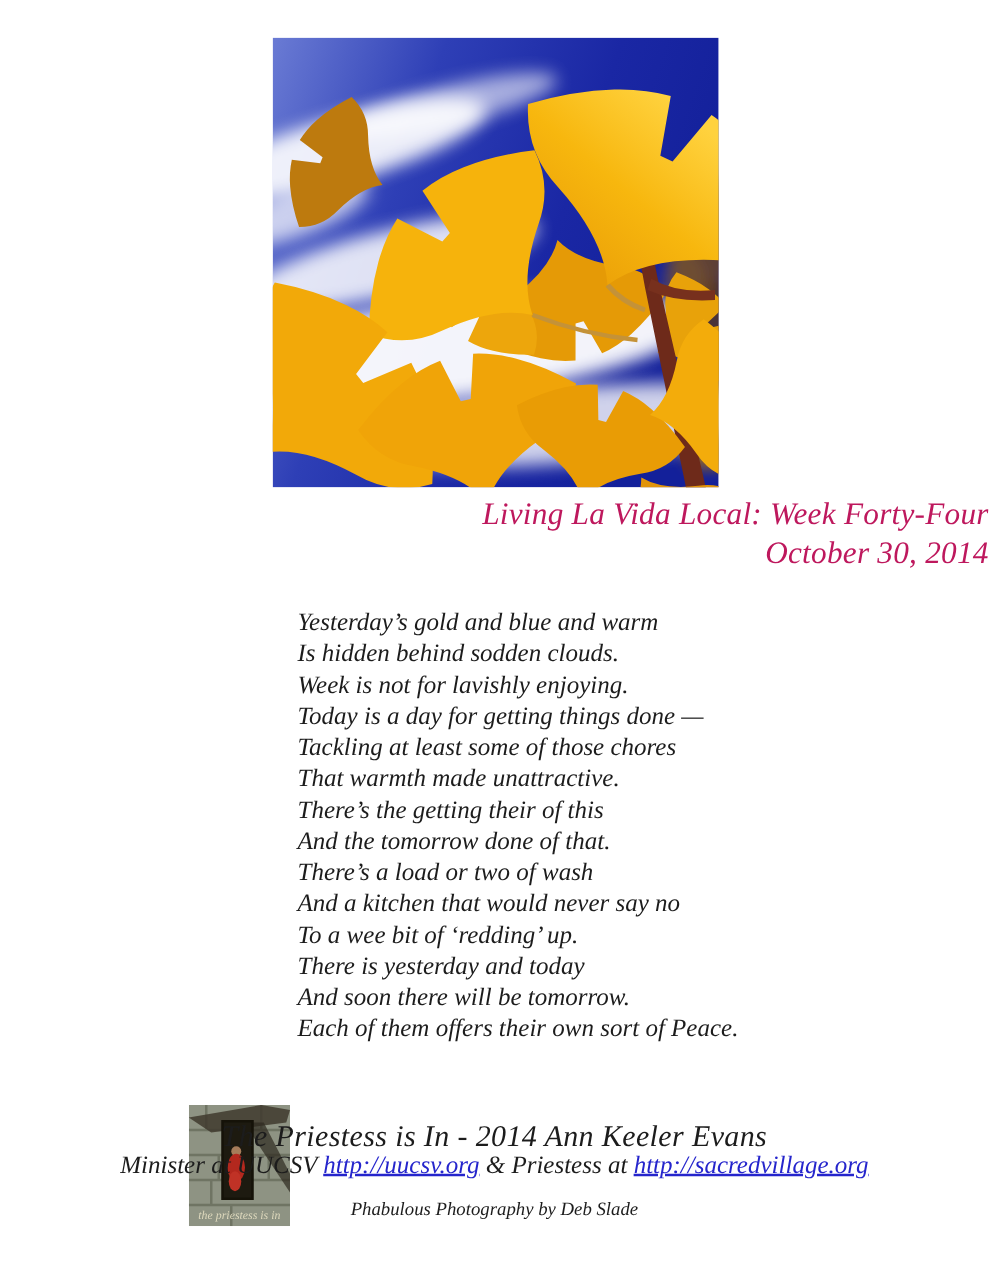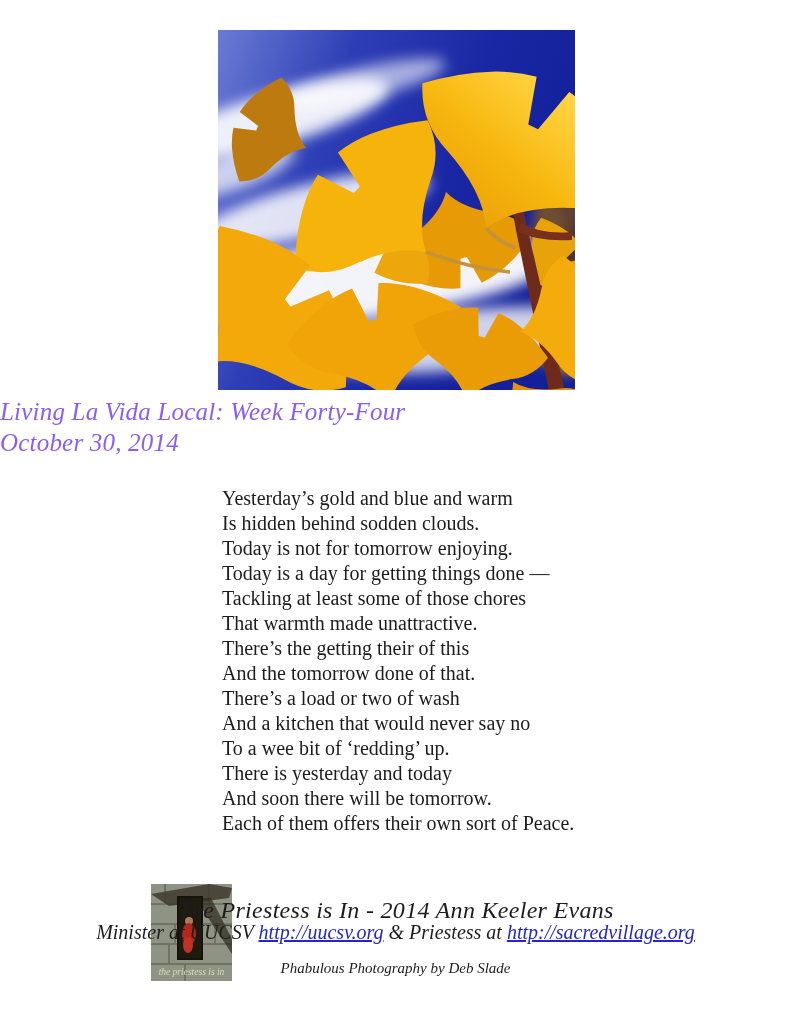--- a/index.html
+++ b/index.html
@@ -19,10 +19,10 @@
   
   .title{
     position:absolute;left:0;top:396px;width:791px;
-    margin:0;text-align:left;
+    margin:0;text-align:right;
     font-style:italic;font-weight:normal;
     font-size:25px;line-height:31px;letter-spacing:0.2px;
-    color:#8b5cf6;
+    color:#be185d;
   }
   
   .poem{

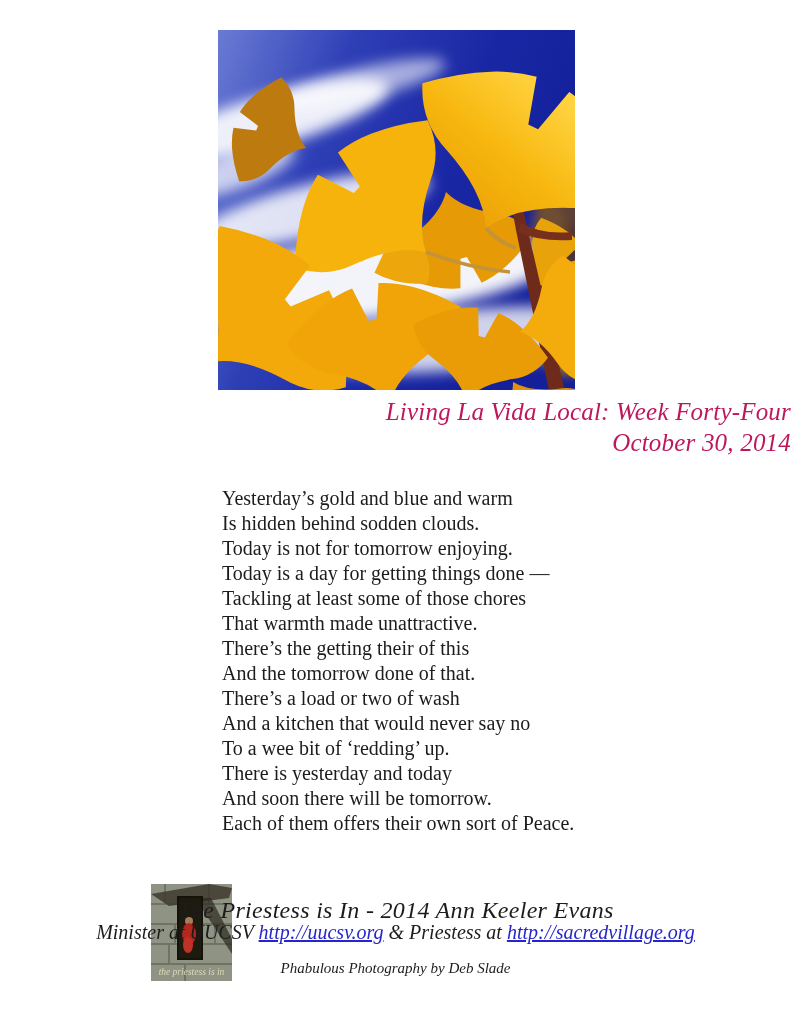--- a/index.html
+++ b/index.html
@@ -26,8 +26,8 @@
   }
   
   .poem{
-    position:absolute;left:222px;top:486px;width:430px;
-    font-size:20px;line-height:25px;color:#1c1c1c;
+    position:absolute;left:238px;top:486px;width:430px;
+    font-style:italic;font-size:20px;line-height:25px;color:#1c1c1c;
   }
   .poem-line{white-space:nowrap;}
   

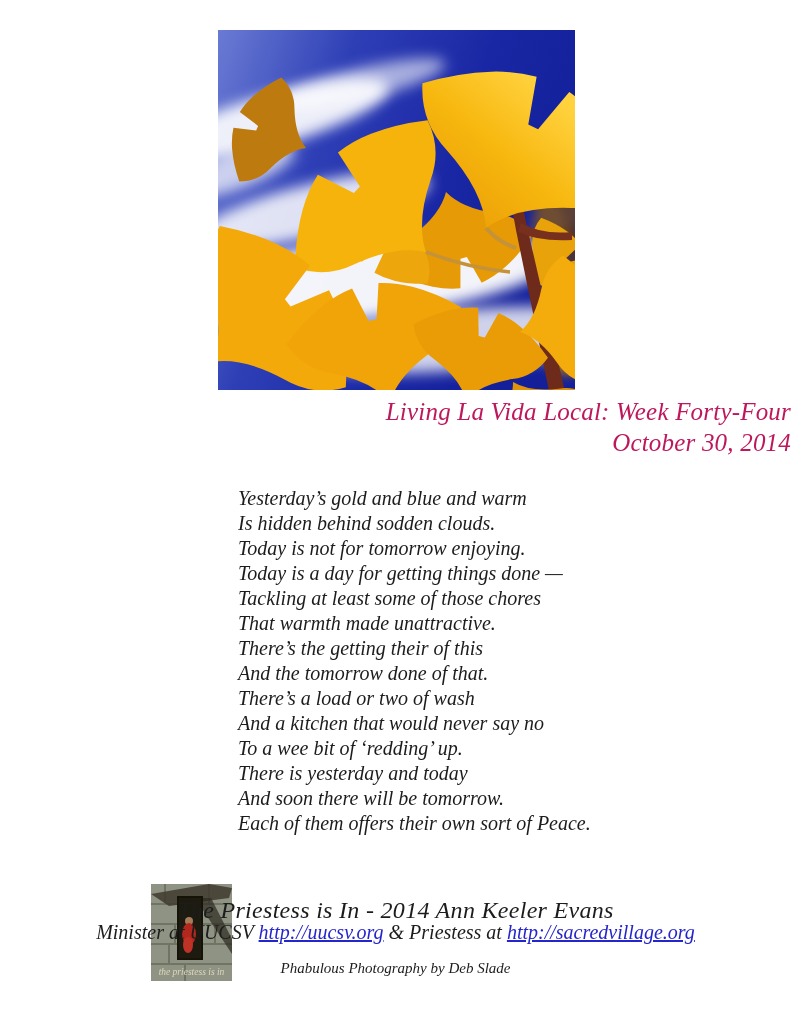--- a/index.html
+++ b/index.html
@@ -129,7 +129,7 @@
   <div class="poem">
     <div class="poem-line">Yesterday’s gold and blue and warm</div>
     <div class="poem-line">Is hidden behind sodden clouds.</div>
-    <div class="poem-line">Today is not for tomorrow enjoying.</div>
+    <div class="poem-line">Week is not for lavishly enjoying.</div>
     <div class="poem-line">Today is a day for getting things done —</div>
     <div class="poem-line">Tackling at least some of those chores</div>
     <div class="poem-line">That warmth made unattractive.</div>

